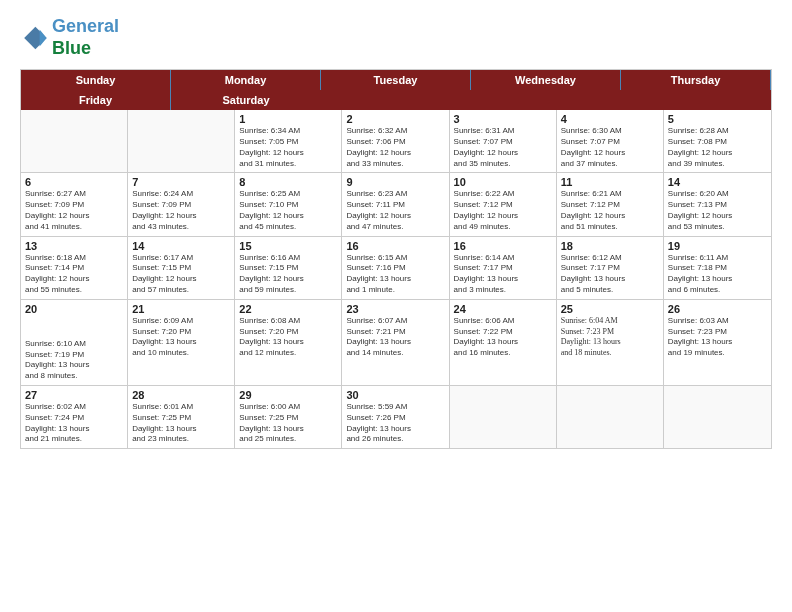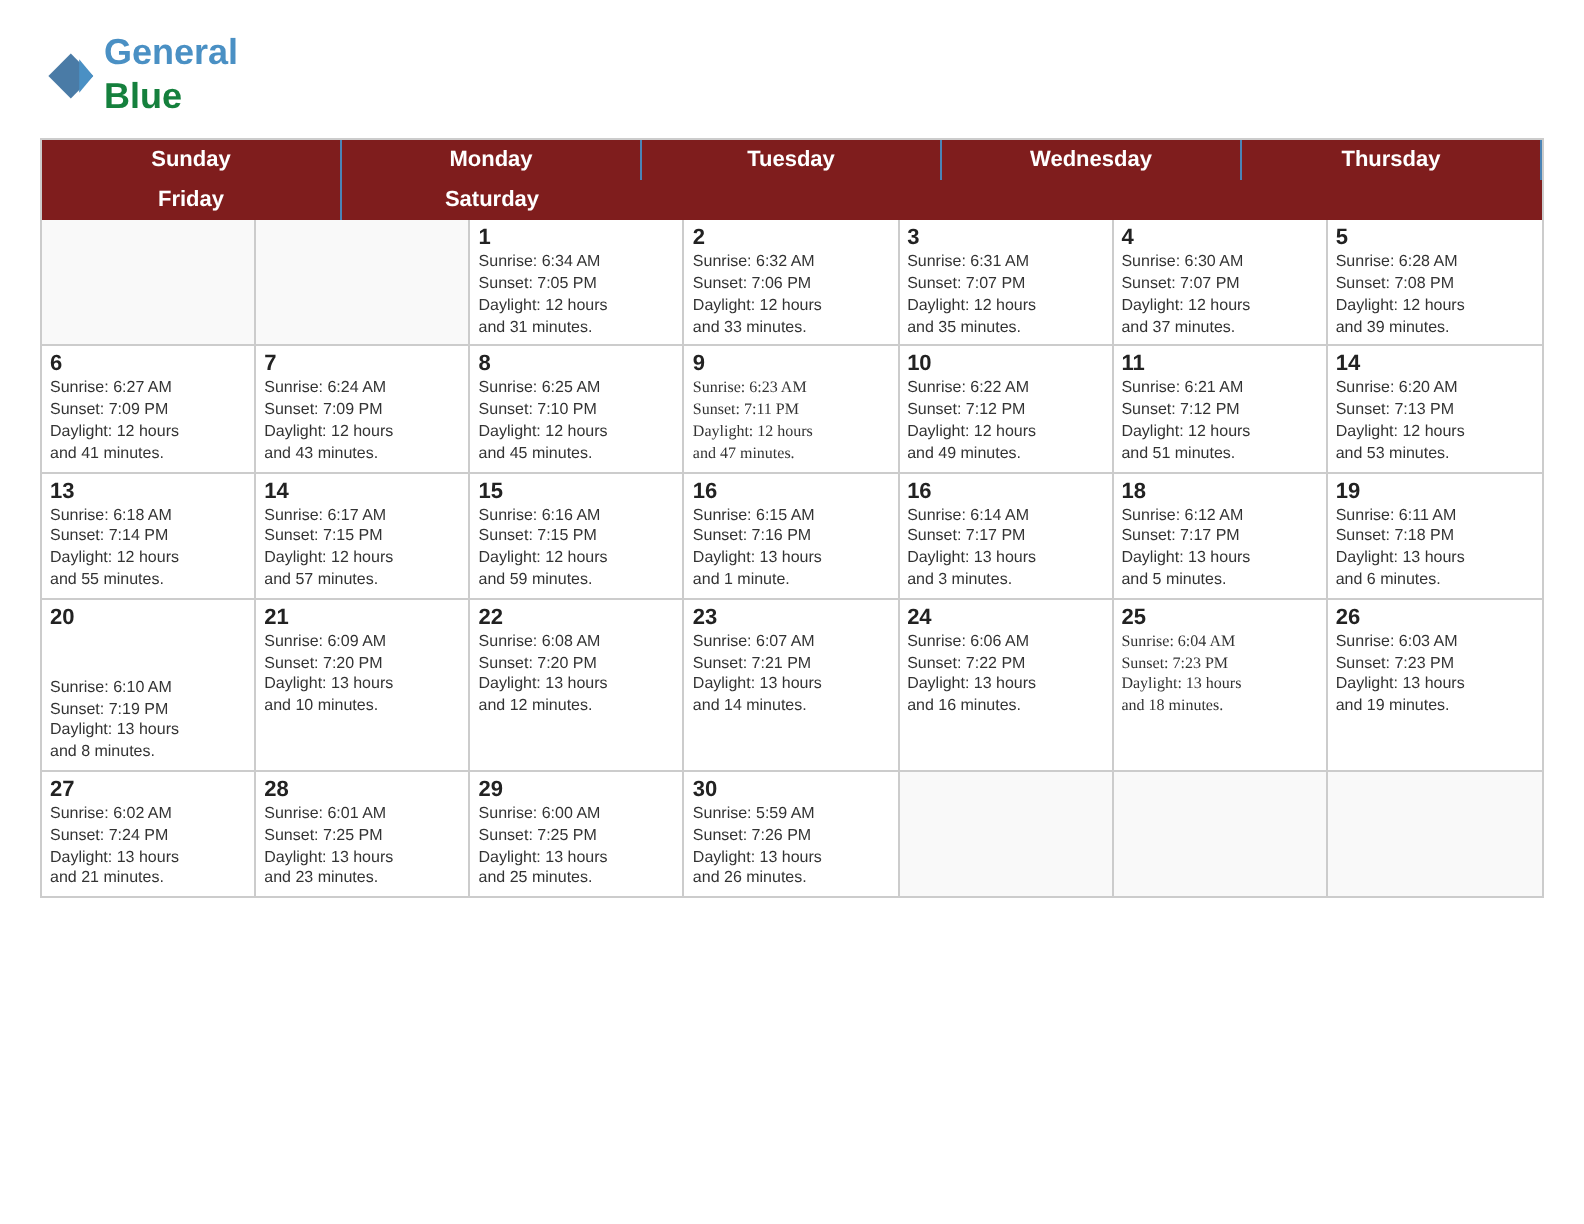--- a/index.html
+++ b/index.html
@@ -204,7 +204,7 @@
           </div>
           <div class="cal-cell">
             <span class="day-num">9</span>
-            <div class="cell-text" style="white-space: pre-line; font-family: Liberation Serif, serif;">Sunrise: 6:23 AM
+            <div class="cell-text" style="white-space: pre-line;">Sunrise: 6:23 AM
 Sunset: 7:11 PM
 Daylight: 12 hours
 and 47 minutes.</div>

